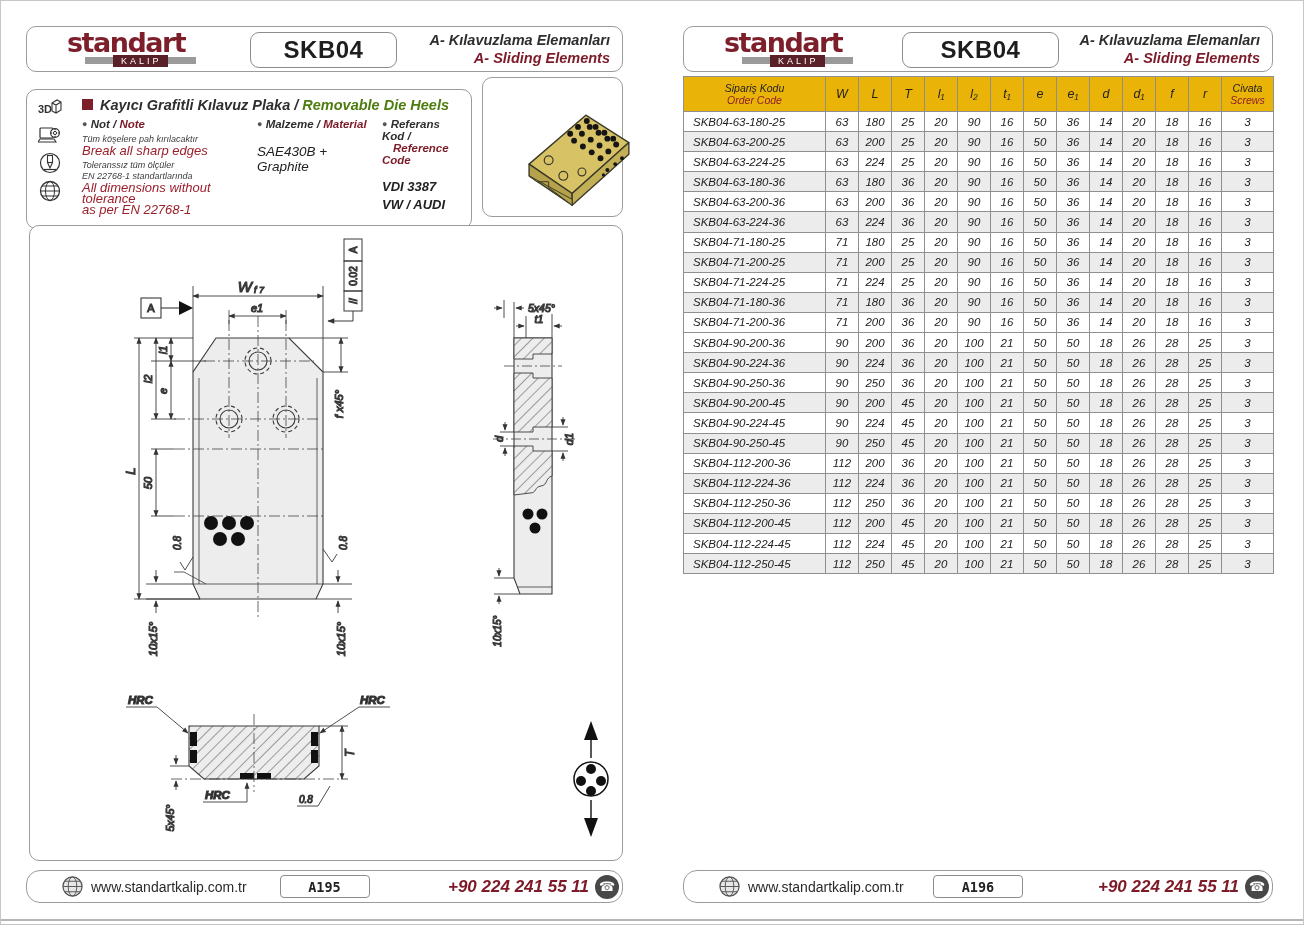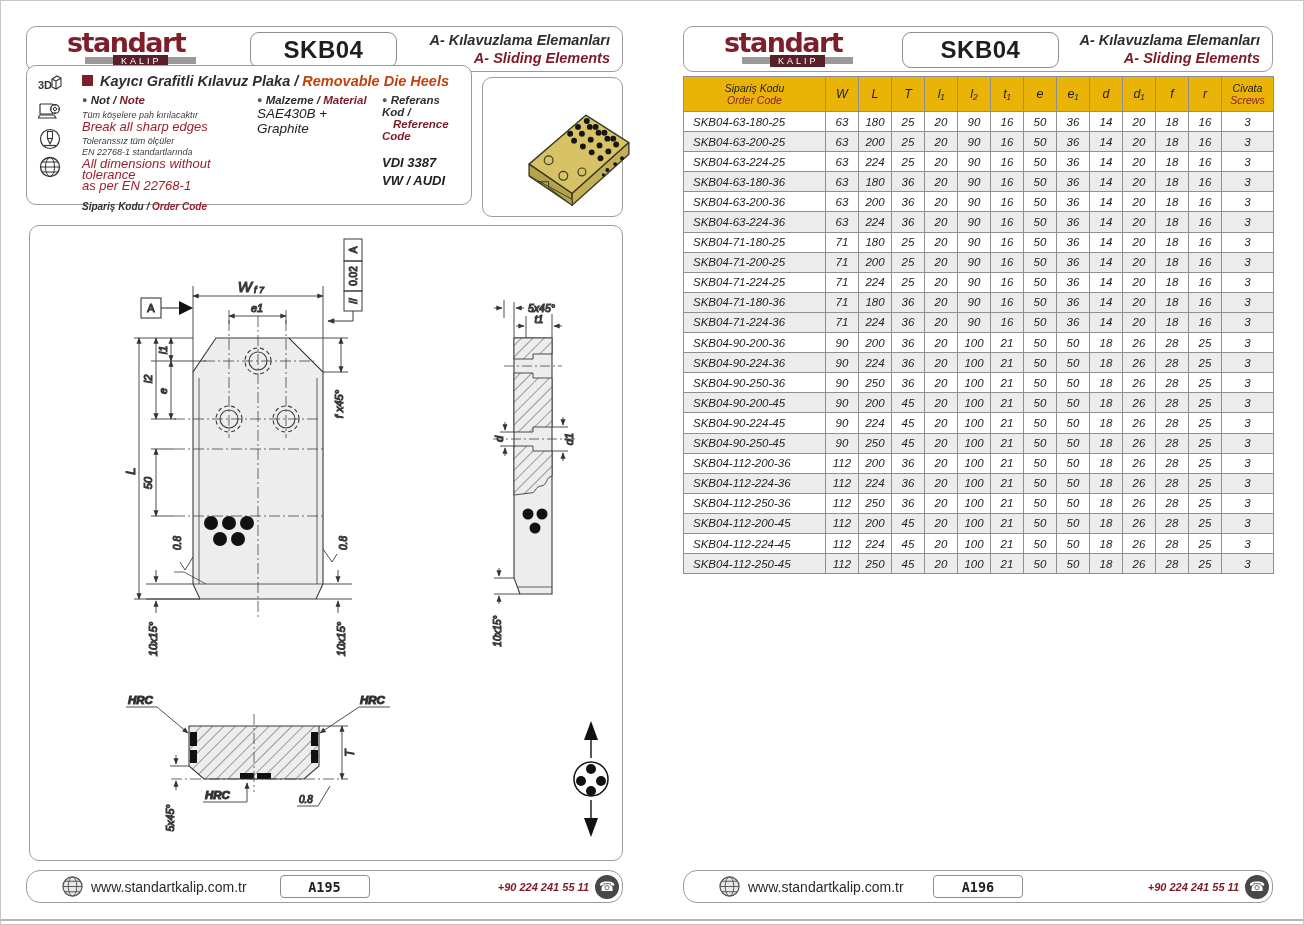--- a/index.html
+++ b/index.html
@@ -89,7 +89,7 @@
     </div>
   </div>
 
-  <div class="box" style="left:25px;top:64px;width:446px;height:140px;">
+  <div class="box" style="left:25px;top:88px;width:446px;height:140px;">
     <div class="icon-col">
       <svg width="24" height="22" viewBox="0 0 24 22">
         <text x="0" y="15" style="font-style:normal;font-weight:bold;font-size:11px;fill:#333;">3D</text>

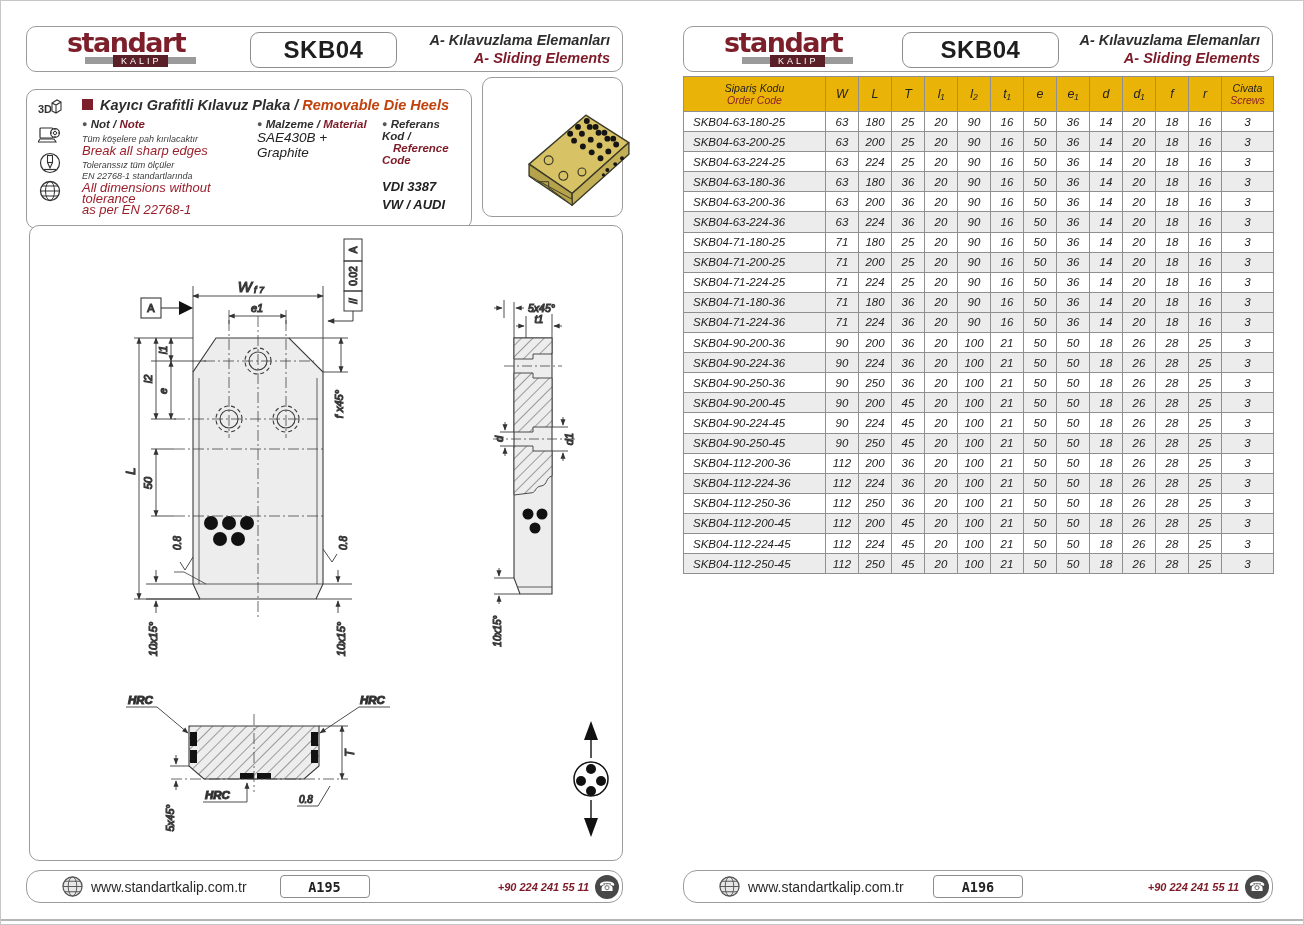--- a/index.html
+++ b/index.html
@@ -28,7 +28,7 @@
   .icon-col{position:absolute;left:8px;top:8px;width:30px;display:flex;flex-direction:column;gap:6px;align-items:center;}
   .info-title{position:absolute;left:55px;top:7px;font-size:14.5px;font-weight:bold;font-style:italic;}
   .info-title .sq{display:inline-block;width:11px;height:11px;background:#7d1f2b;margin-right:7px;}
-  .info-title .tr{color:#2e2e2e;} .info-title .en{color:#c2410c;}
+  .info-title .tr{color:#2e2e2e;} .info-title .en{color:#4d7c0f;}
   .info-cols{position:absolute;left:55px;top:28px;right:6px;display:flex;}
   .col-head{font-size:11.5px;font-weight:bold;font-style:italic;}
   .col-head .b{color:#555;font-size:9px;vertical-align:1px;}

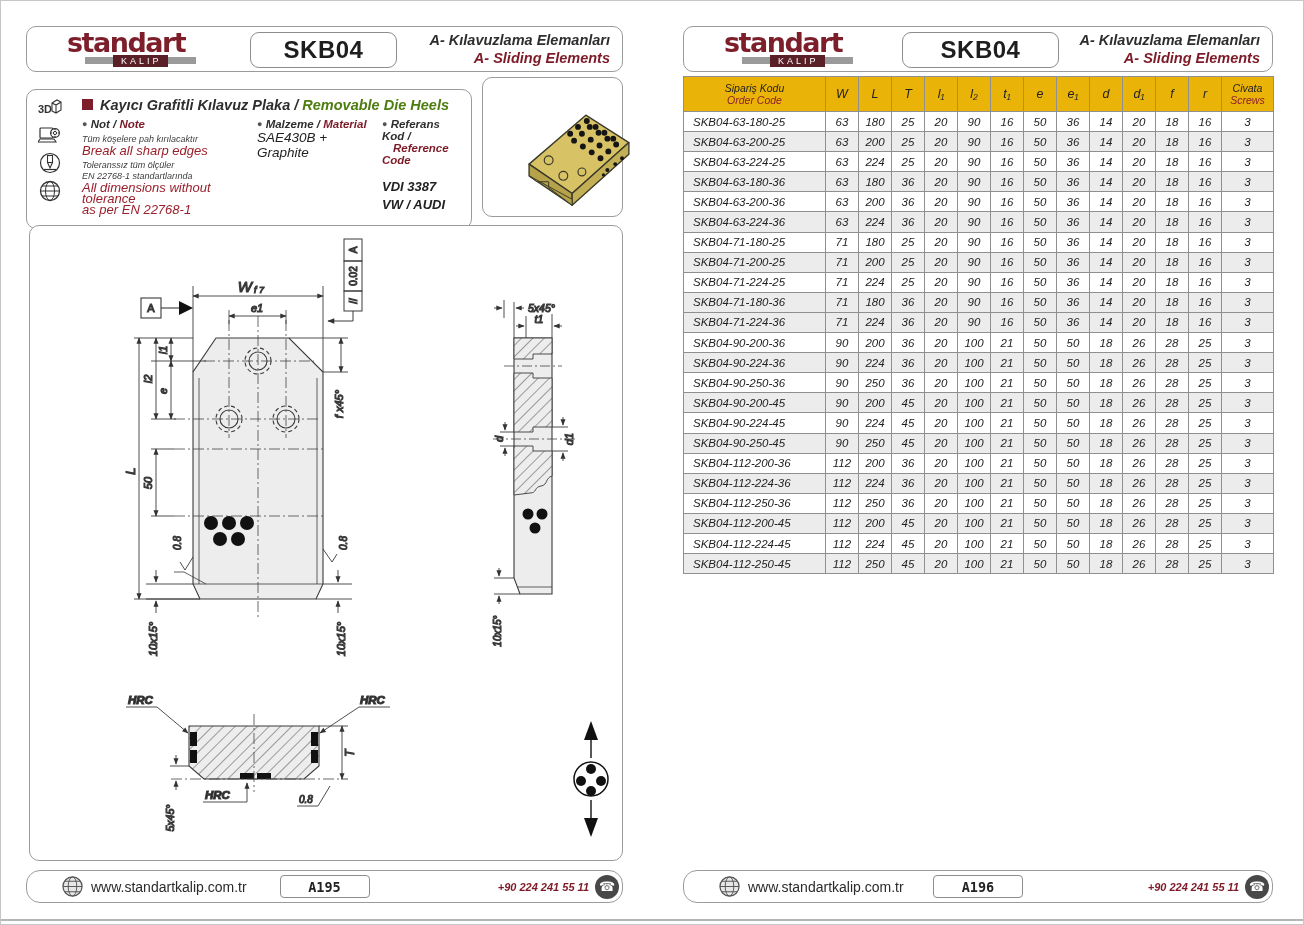--- a/index.html
+++ b/index.html
@@ -38,7 +38,7 @@
   .order-label{font-size:10px;font-style:italic;margin-top:10px;}
   .order-label .tr{color:#2e2e2e;font-weight:bold;} .order-label .en{color:#9a1f2b;font-weight:bold;}
   .order-code{font-size:15px;font-style:italic;color:#222;letter-spacing:1px;margin-top:16px;font-weight:bold;}
-  .mat-val{font-size:13.5px;font-style:italic;color:#222;}
+  .mat-val{font-size:13.5px;font-style:italic;color:#222;margin-top:14px;}
   .ref-val{font-size:13px;font-style:italic;color:#222;font-weight:bold;line-height:18px;margin-top:12px;}
 
   

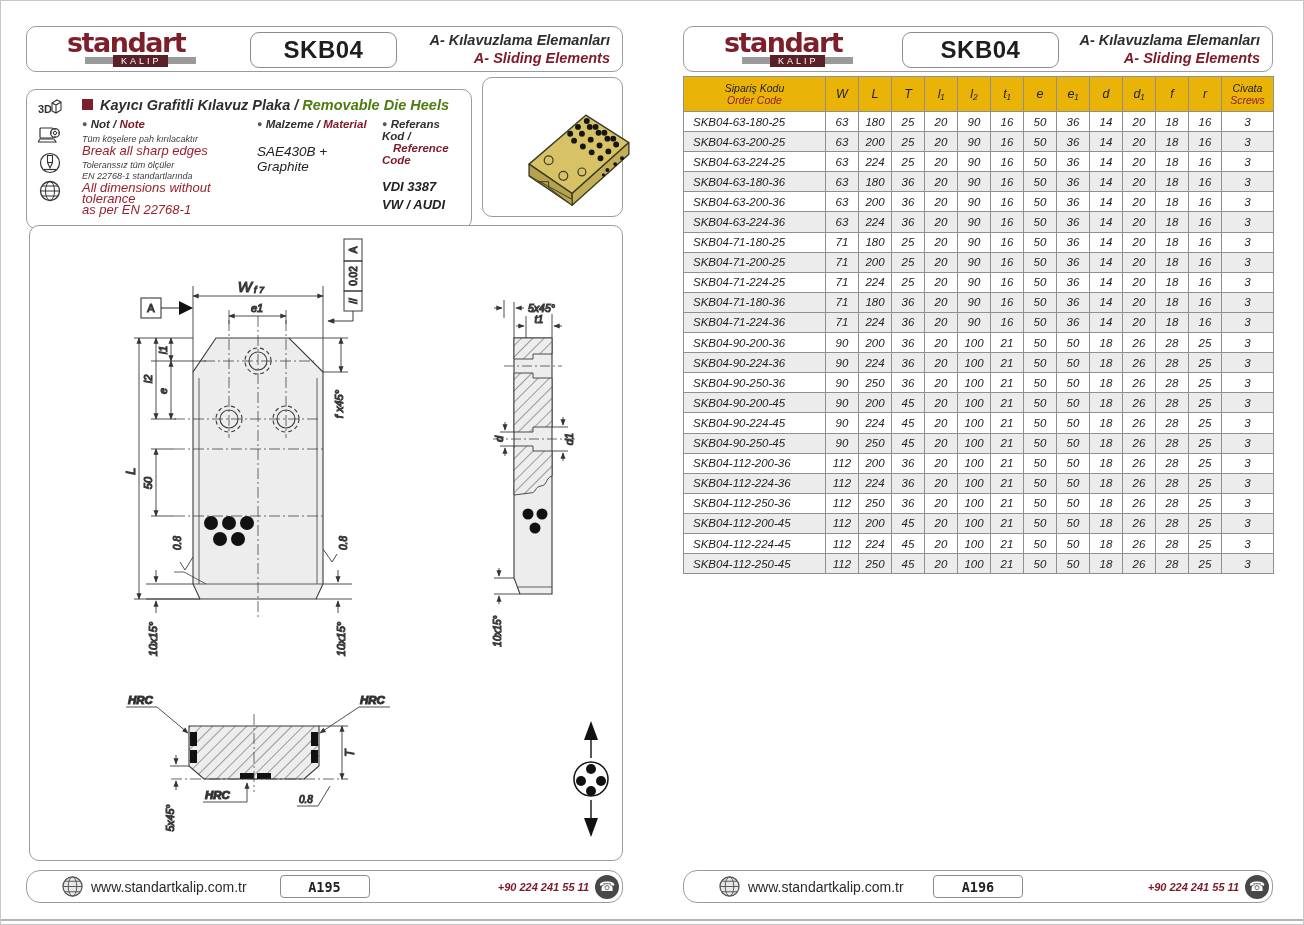--- a/index.html
+++ b/index.html
@@ -624,6 +624,22 @@
           <td>16</td>
           <td>3</td>
         </tr>
+        <tr>
+          <td class="code">SKB04-71-200-36</td>
+          <td>71</td>
+          <td>200</td>
+          <td>36</td>
+          <td>20</td>
+          <td>90</td>
+          <td>16</td>
+          <td>50</td>
+          <td>36</td>
+          <td>14</td>
+          <td>20</td>
+          <td>18</td>
+          <td>16</td>
+          <td>3</td>
+        </tr>
         <tr class="alt">
           <td class="code">SKB04-71-224-36</td>
           <td>71</td>

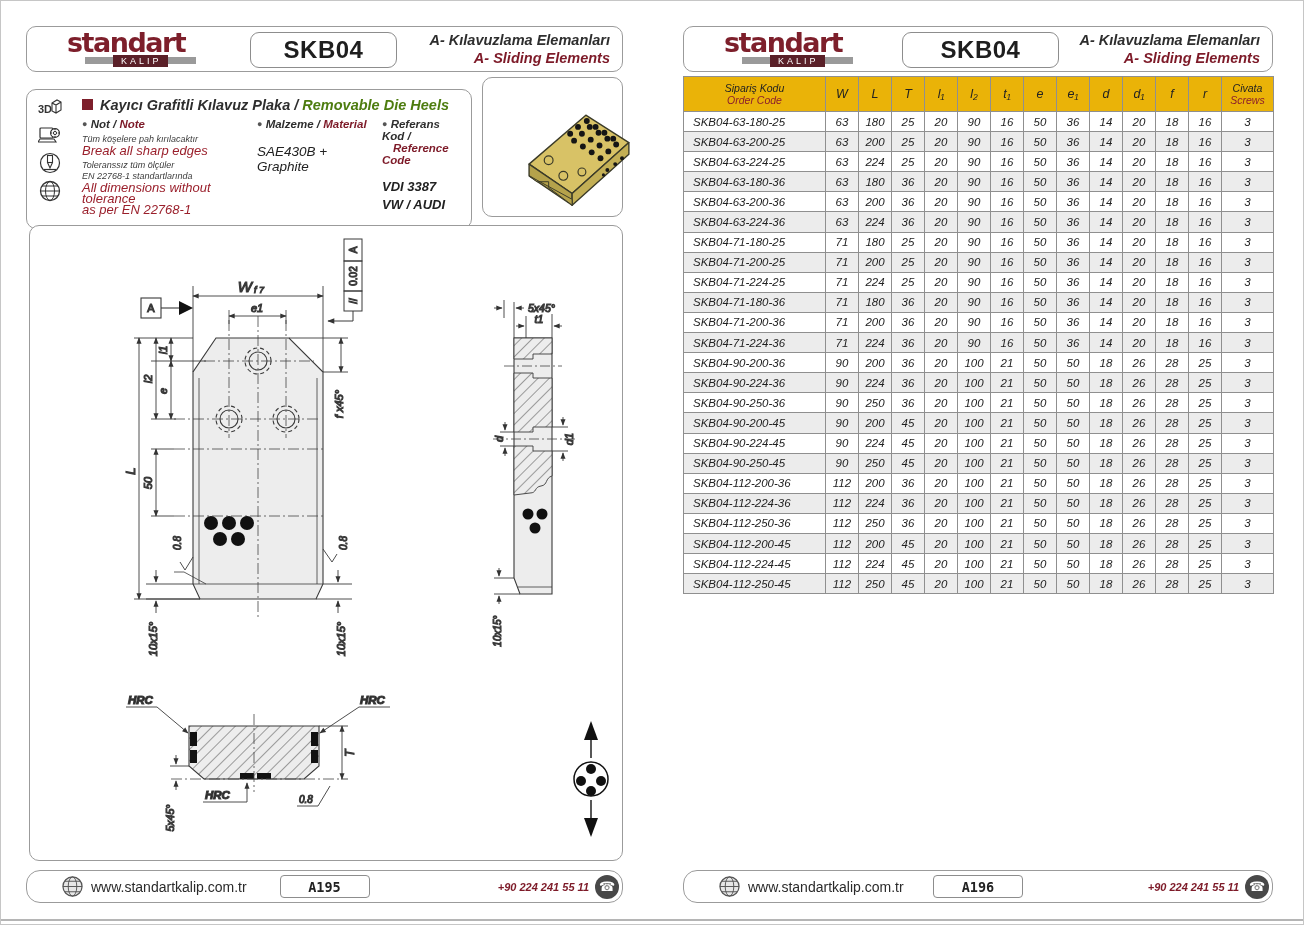--- a/index.html
+++ b/index.html
@@ -640,22 +640,6 @@
           <td>16</td>
           <td>3</td>
         </tr>
-        <tr class="alt">
-          <td class="code">SKB04-71-224-36</td>
-          <td>71</td>
-          <td>224</td>
-          <td>36</td>
-          <td>20</td>
-          <td>90</td>
-          <td>16</td>
-          <td>50</td>
-          <td>36</td>
-          <td>14</td>
-          <td>20</td>
-          <td>18</td>
-          <td>16</td>
-          <td>3</td>
-        </tr>
         <tr>
           <td class="code">SKB04-90-200-36</td>
           <td>90</td>

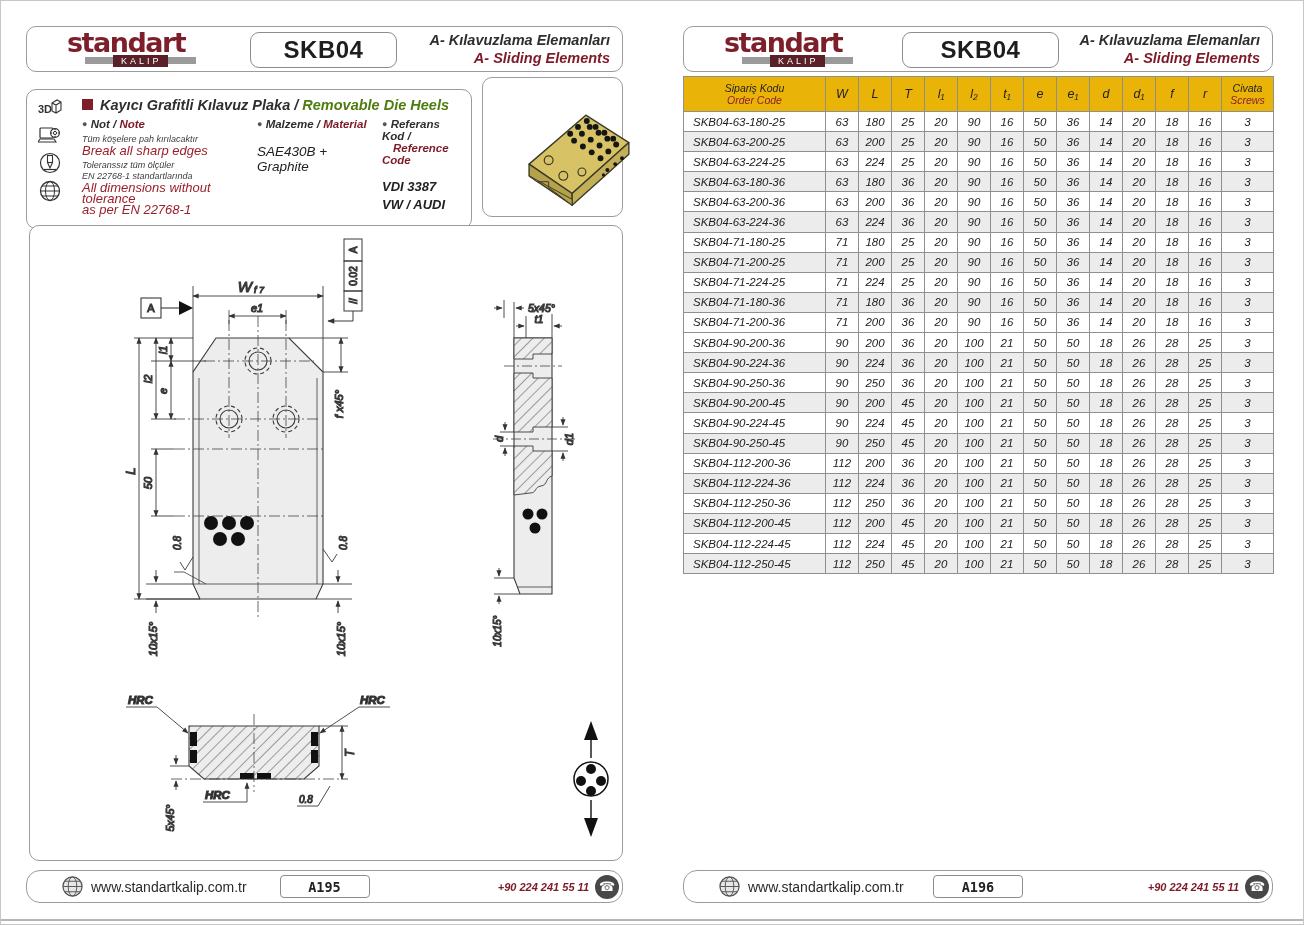--- a/index.html
+++ b/index.html
@@ -59,7 +59,7 @@
   .foot .pagebox{position:absolute;left:50%;transform:translateX(-50%);border:1.5px solid #8d8d8d;border-radius:4px;
                  width:88px;height:21px;display:flex;align-items:center;justify-content:center;
                  font-family:"DejaVu Sans Mono",monospace;font-weight:bold;font-size:13.5px;color:#222;}
-  .foot .phone{margin-left:auto;color:#7d1a28;font-size:11px;font-style:italic;font-weight:bold;}
+  .foot .phone{margin-left:auto;color:#7d1a28;font-size:17px;font-style:italic;font-weight:bold;}
   .foot .phone-circ{width:24px;height:24px;border-radius:50%;background:#484848;color:#fff;display:flex;
                     align-items:center;justify-content:center;font-size:13px;margin:0 3px 0 6px;}
   .gicon{margin-left:9px;flex:0 0 auto;}

